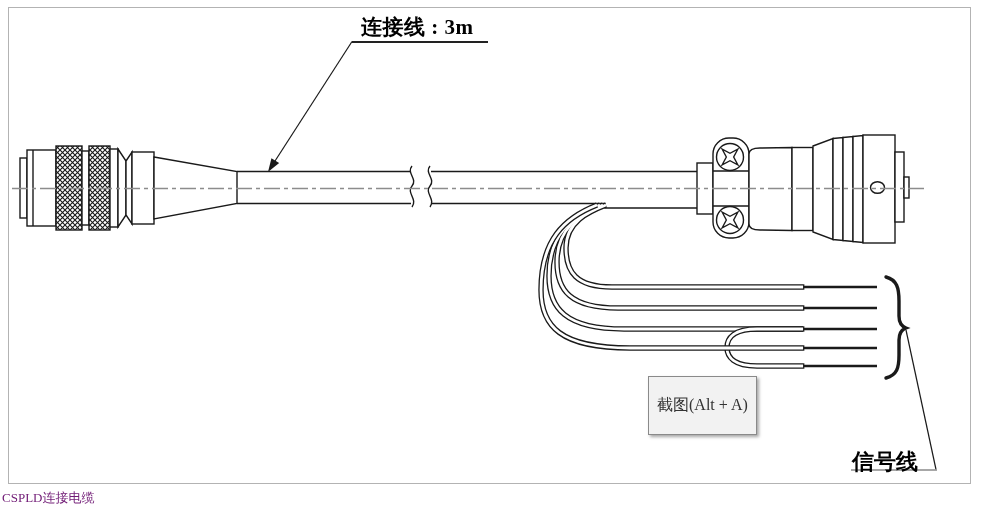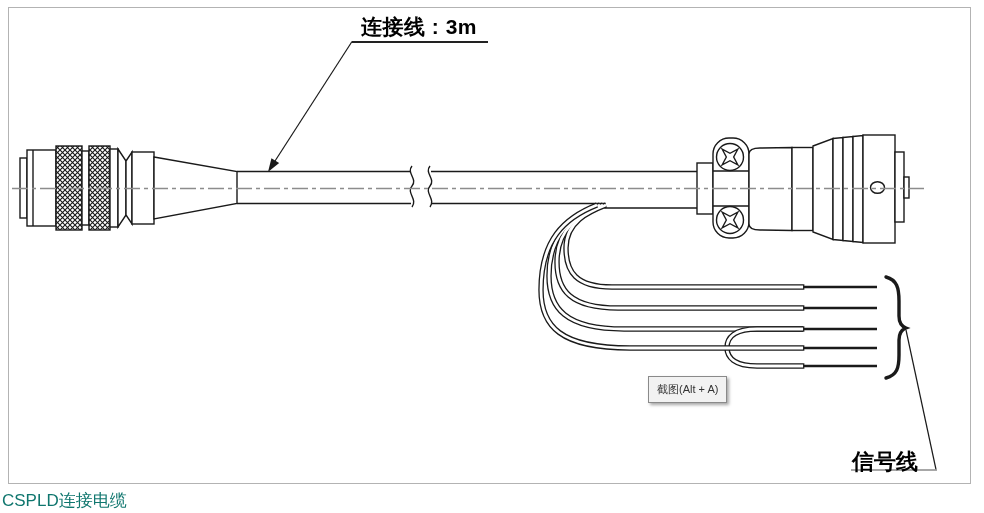--- a/index.html
+++ b/index.html
@@ -5,7 +5,7 @@
   html,body{margin:0;padding:0;background:#ffffff;}
   #screen{
     position:relative;width:984px;height:513px;background:#ffffff;overflow:hidden;
-    font-family:Liberation Sans, sans-serif;
+    font-family:Liberation Serif, serif;
   }
   #diagram-svg{position:absolute;left:0;top:0;}
   .overlay-label{position:absolute;color:#000;white-space:nowrap;}

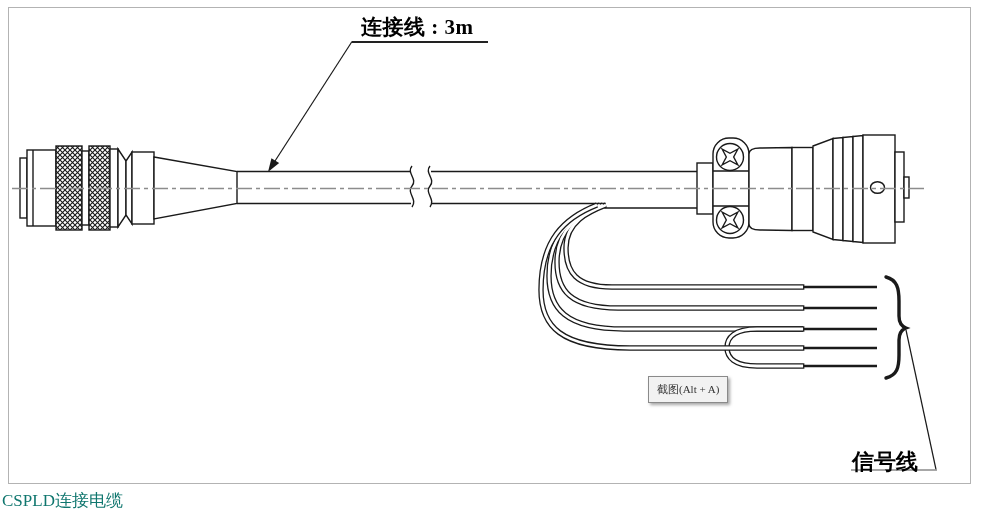--- a/index.html
+++ b/index.html
@@ -14,7 +14,7 @@
   #drawing-caption{left:2px;top:489px;font-size:17px;font-weight:normal;color:#0f766e;}
   #screenshot-tooltip{
     position:absolute;left:648px;top:376px;height:25px;line-height:24px;
-    padding:0 8px;font-size:11px;color:#333;background:#f2f2f2;
+    padding:16px 8px;font-size:16px;color:#333;background:#f2f2f2;
     border:1px solid #8a8a8a;box-shadow:2px 2px 3px rgba(0,0,0,0.35);
     white-space:nowrap;
   }

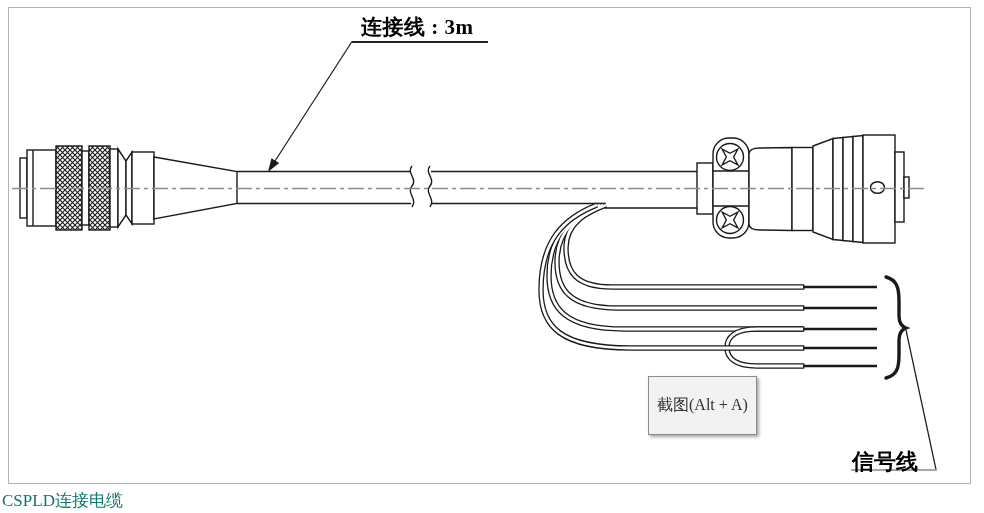--- a/index.html
+++ b/index.html
@@ -11,7 +11,7 @@
   .overlay-label{position:absolute;color:#000;white-space:nowrap;}
   #cable-length-label{left:361px;top:13px;font-size:21px;font-weight:bold;letter-spacing:0.5px;}
   #signal-wires-label{left:852px;top:447px;font-size:22px;font-weight:bold;}
-  #drawing-caption{left:2px;top:489px;font-size:17px;font-weight:normal;color:#0f766e;}
+  #drawing-caption{left:2px;top:489px;font-size:13px;font-weight:normal;color:#701a75;}
   #screenshot-tooltip{
     position:absolute;left:648px;top:376px;height:25px;line-height:24px;
     padding:16px 8px;font-size:16px;color:#333;background:#f2f2f2;

